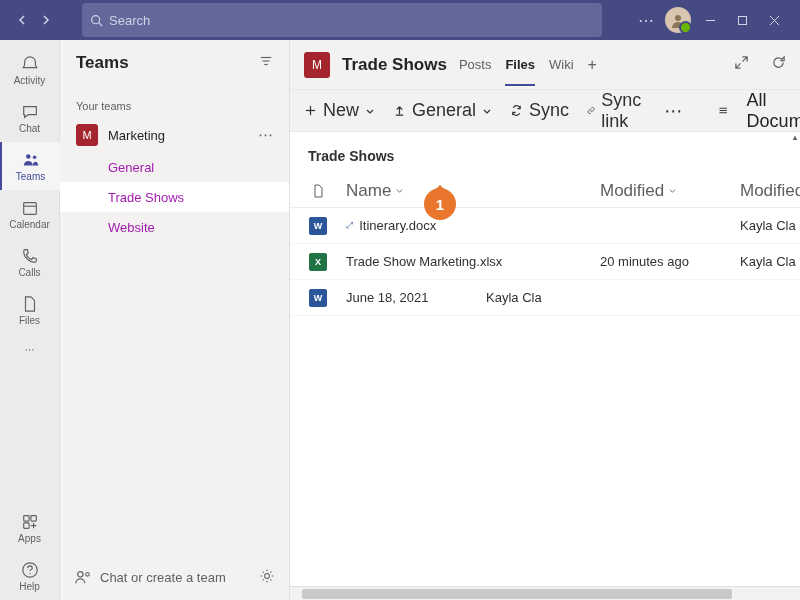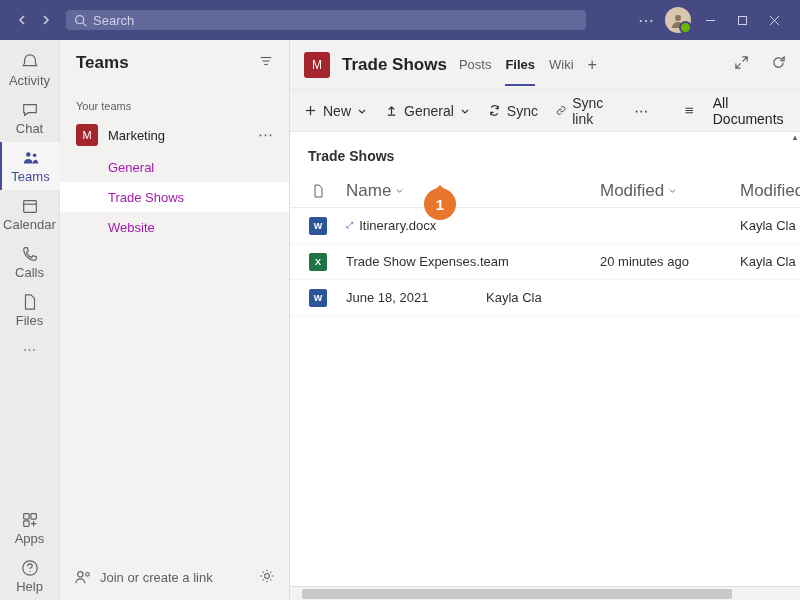--- a/index.html
+++ b/index.html
@@ -7,7 +7,7 @@
 .app{display:flex;flex-direction:column;width:800px;height:600px;}
 .titlebar{height:40px;background:#454b82;display:flex;align-items:center;padding:0 10px;color:#fff;}
 .nav-btn{width:20px;height:20px;display:flex;align-items:center;justify-content:center;color:#cfd1e6;margin:0 2px;cursor:pointer;}
-.search{flex:0 0 520px;margin-left:8px;height:20px;background:#63689b;border-radius:4px;display:flex;align-items:center;padding:0 8px;color:#cfd1e6;font-size:13px;}
+.search{flex:0 0 520px;margin-left:24px;height:34px;background:#63689b;border-radius:4px;display:flex;align-items:center;padding:0 8px;color:#cfd1e6;font-size:13px;}
 .search svg{margin-right:6px;}
 .tb-spacer{flex:1;}
 .tb-icon{width:32px;height:32px;display:flex;align-items:center;justify-content:center;color:#cfd1e6;cursor:pointer;}

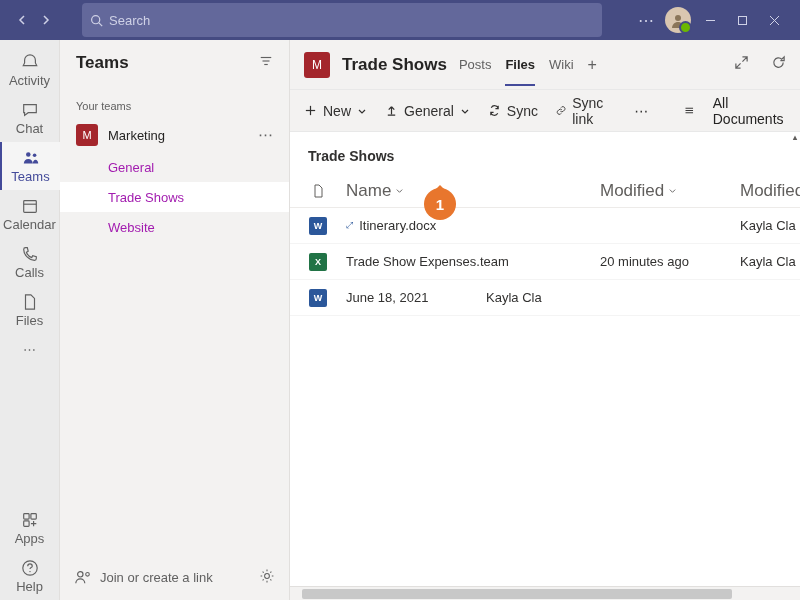--- a/index.html
+++ b/index.html
@@ -15,7 +15,7 @@
 .avatar::after{content:"";position:absolute;right:-1px;bottom:-1px;width:9px;height:9px;background:#6bb700;border:2px solid #454b82;border-radius:50%;}
 .body{flex:1;display:flex;min-height:0;}
 .rail{width:60px;background:#ebebeb;border-right:1px solid #e1dfdd;display:flex;flex-direction:column;align-items:center;padding-top:6px;}
-.rail-item{width:60px;height:48px;display:flex;flex-direction:column;align-items:center;justify-content:center;color:#616161;font-size:13px;cursor:pointer;gap:2px;}
+.rail-item{width:60px;height:48px;display:flex;flex-direction:column;align-items:center;justify-content:center;color:#616161;font-size:10px;cursor:pointer;gap:2px;}
 .rail-item.active{color:#444b9a;border-left:2px solid #444b9a;background:#f5f5f5;}
 .rail-spacer{flex:1;}
 .panel{width:230px;background:#f3f2f1;border-right:1px solid #e1dfdd;display:flex;flex-direction:column;}

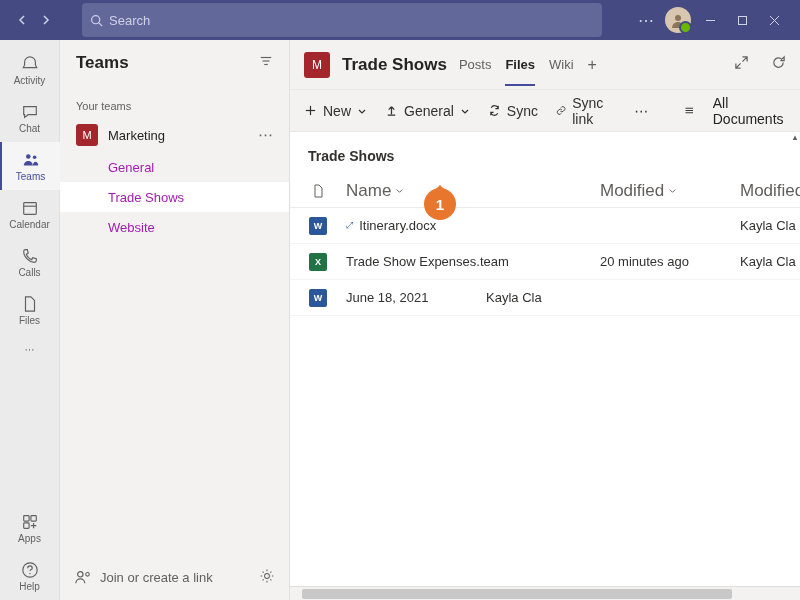--- a/index.html
+++ b/index.html
@@ -40,7 +40,7 @@
 .tab-plus{font-size:16px;color:#616161;cursor:pointer;}
 .chead-spacer{flex:1;}
 .chead-act{color:#616161;cursor:pointer;margin-left:10px;}
-.cmdbar{height:42px;border-bottom:1px solid #e8e8e8;display:flex;align-items:center;padding:0 14px;gap:18px;font-size:14px;color:#252423;position:relative;}
+.cmdbar{height:42px;border-bottom:1px solid #e8e8e8;display:flex;align-items:center;padding:0 14px;gap:18px;font-size:18px;color:#252423;position:relative;}
 .cmd{display:flex;align-items:center;gap:6px;cursor:pointer;color:#323130;}
 .cmd svg{color:#323130;}
 .cmdbar-spacer{flex:1;}

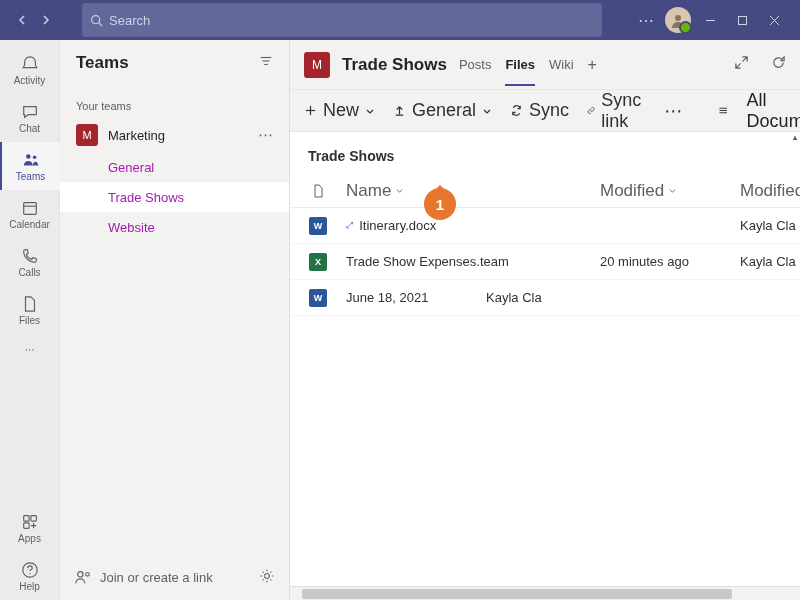--- a/index.html
+++ b/index.html
@@ -317,7 +317,7 @@
               <div class="ficon xls">X</div>
             </div>
           <div class="col-name">
-              <span>Trade Show Expenses.team</span>
+              <span>Trade Show Marketing.xlsx</span>
             </div>
           <div class="col-mod">20 minutes ago</div>
           <div class="col-by">Kayla Cla</div>

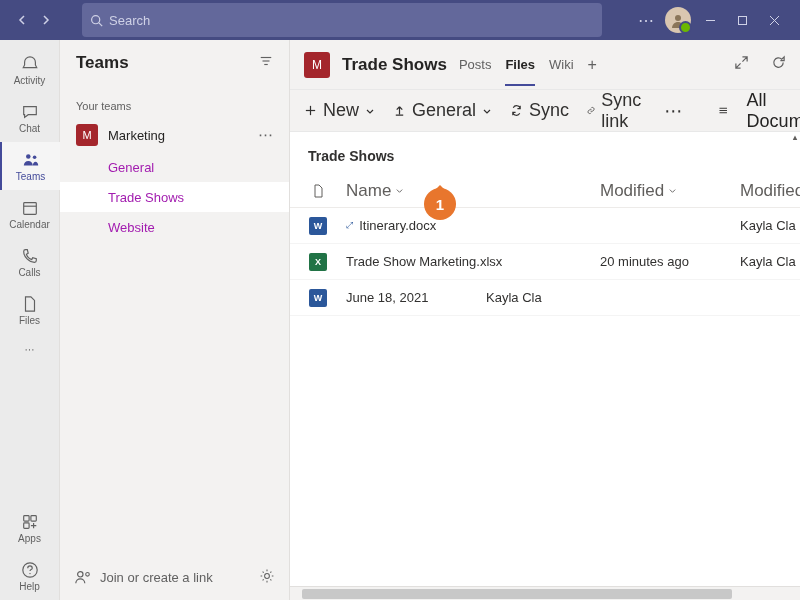--- a/index.html
+++ b/index.html
@@ -207,7 +207,7 @@
               <path d="M2 17c0-2.8 2.2-5 5-5s5 2.2 5 5" fill="none" stroke="currentColor" stroke-width="1.3"></path>
               <circle cx="15" cy="7" r="2" fill="none" stroke="currentColor" stroke-width="1.2"></circle>
             </svg>
-          <span>Join or create a link</span>
+          <span>Chat or create a team</span>
         </div>
         <span><svg width="16" height="16" viewBox="0 0 20 20">
               <circle cx="10" cy="10" r="3" fill="none" stroke="#616161" stroke-width="1.3"></circle>

